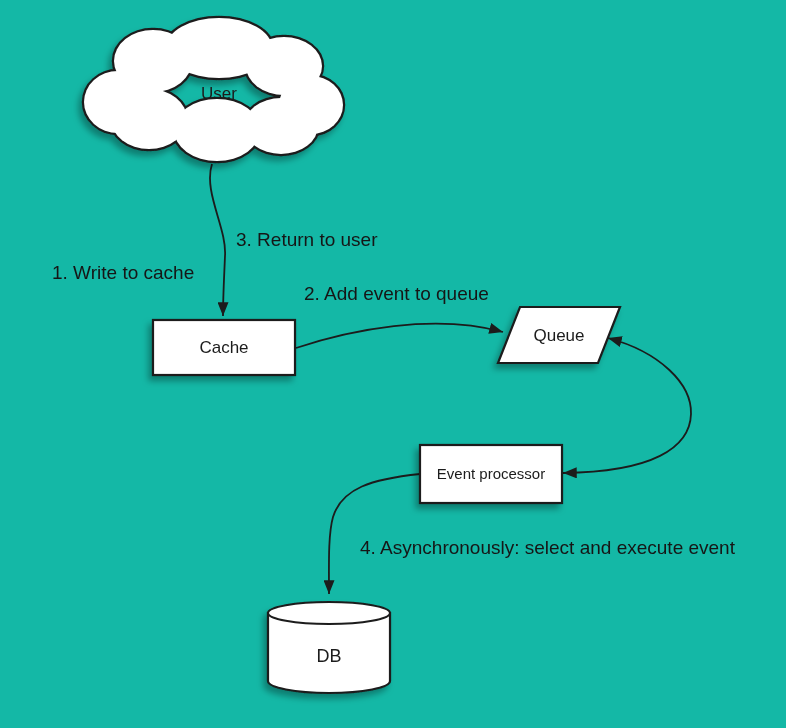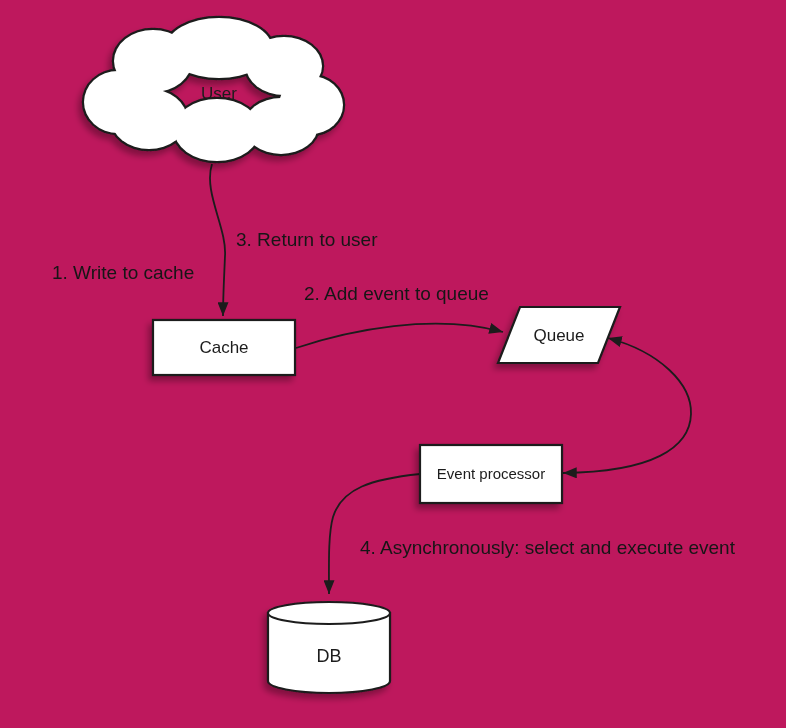--- a/index.html
+++ b/index.html
@@ -12,7 +12,7 @@
     position: relative;
     width: 786px;
     height: 728px;
-    background: #be185d;
+    background: #14b8a6;
     overflow: hidden;
   }
   svg { display: block; }

